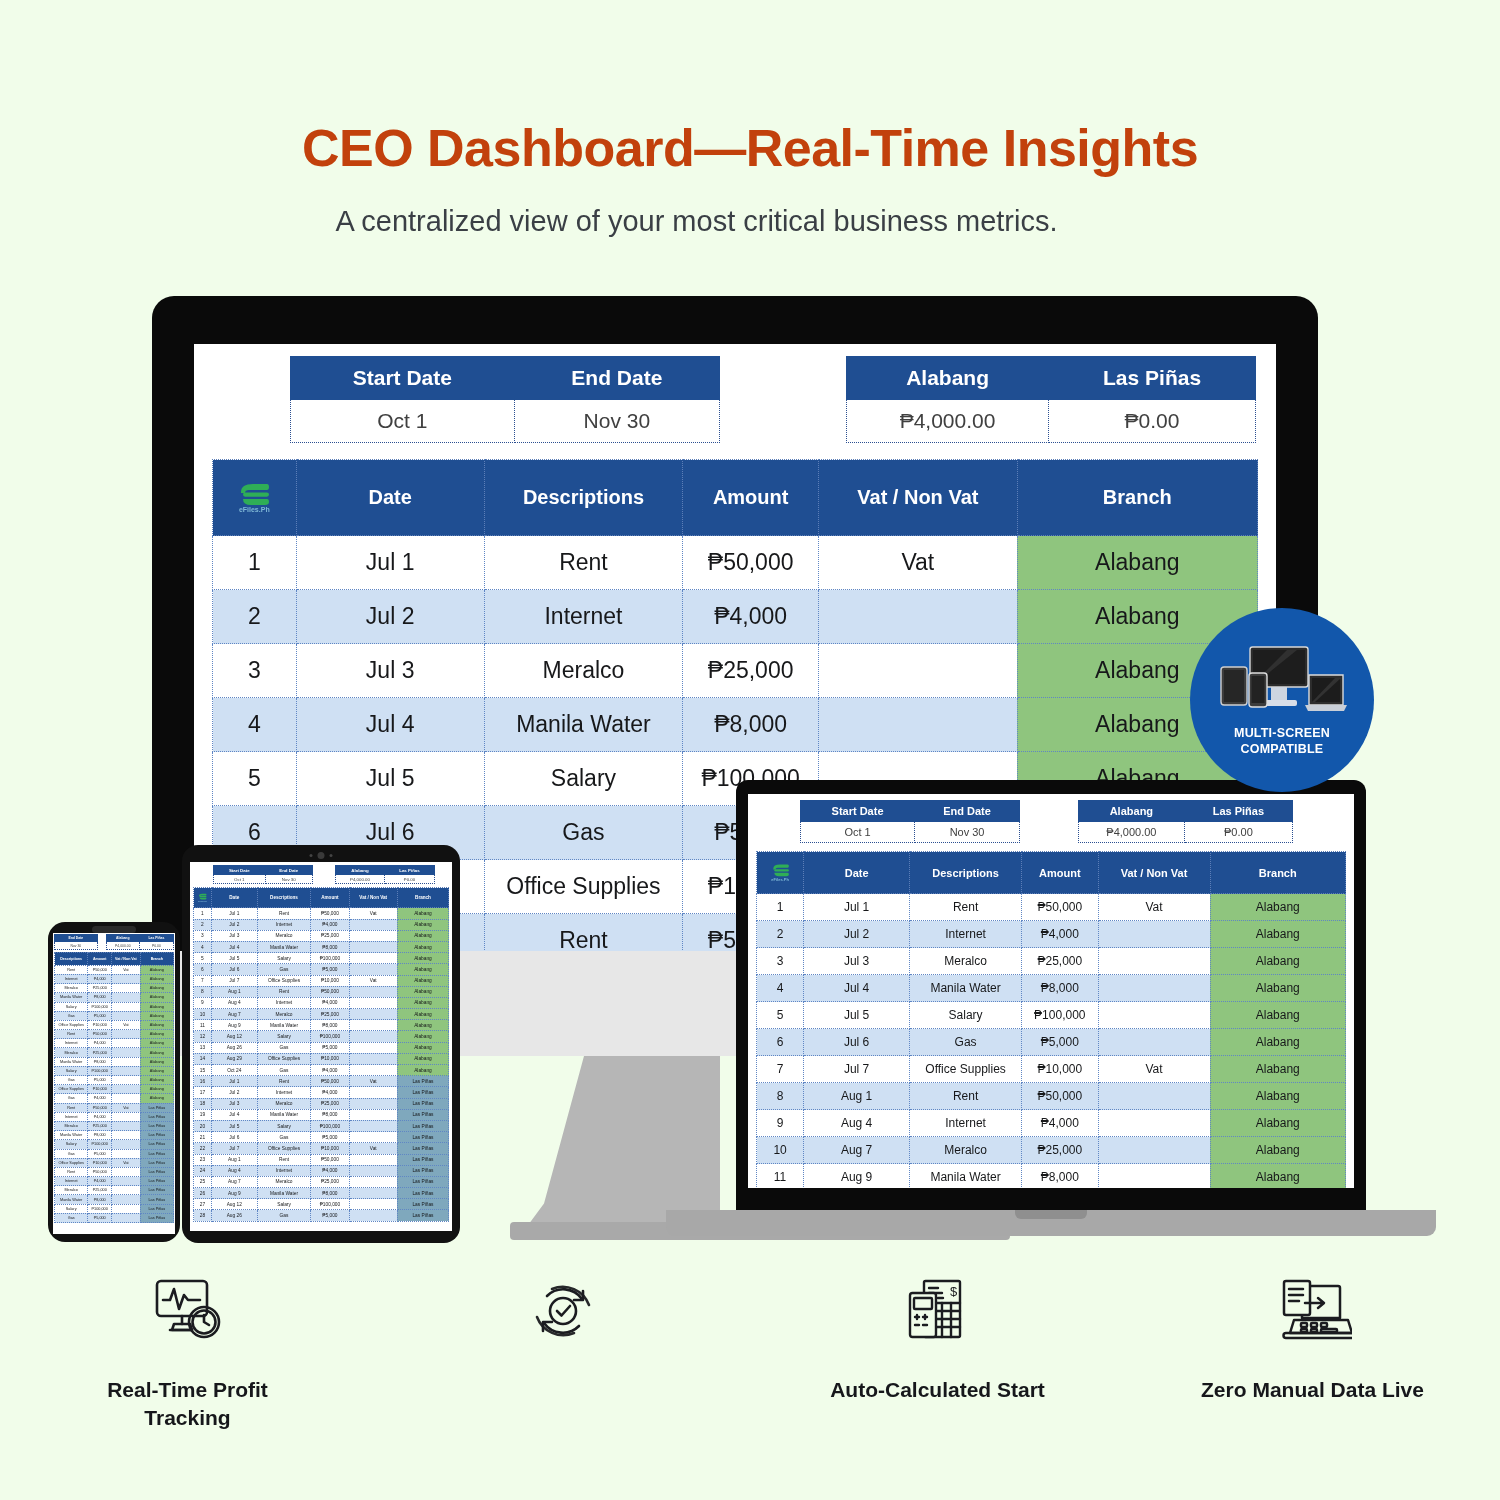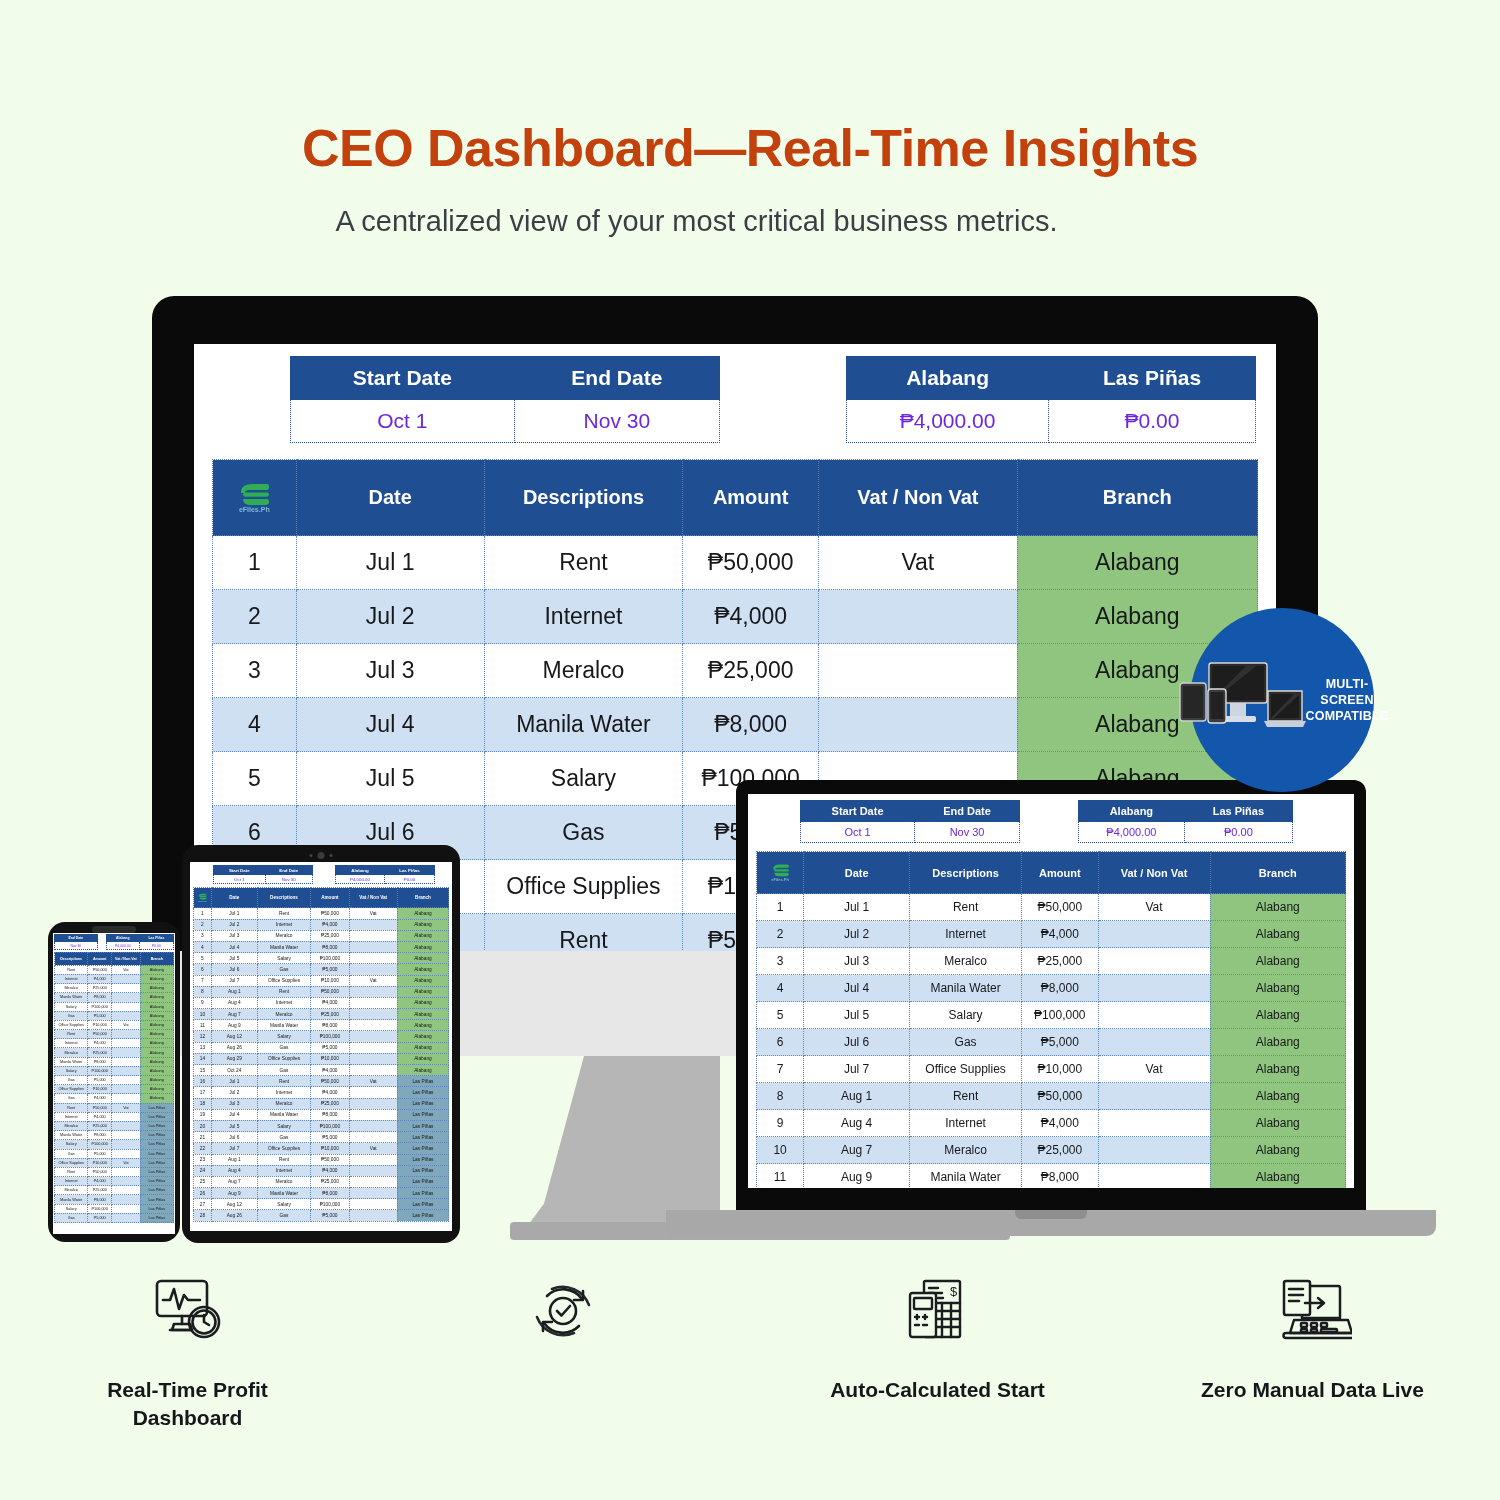--- a/index.html
+++ b/index.html
@@ -62,7 +62,7 @@
   .topblock td, .topblock th {
     border: 1px dotted #2b4f91;
     text-align: center;
-    color: #6d28d9;
+    color: #404040;
   }
   .topblock th {
     background: #1f4e92; color: #fff; border: 1px solid #1f4e92;

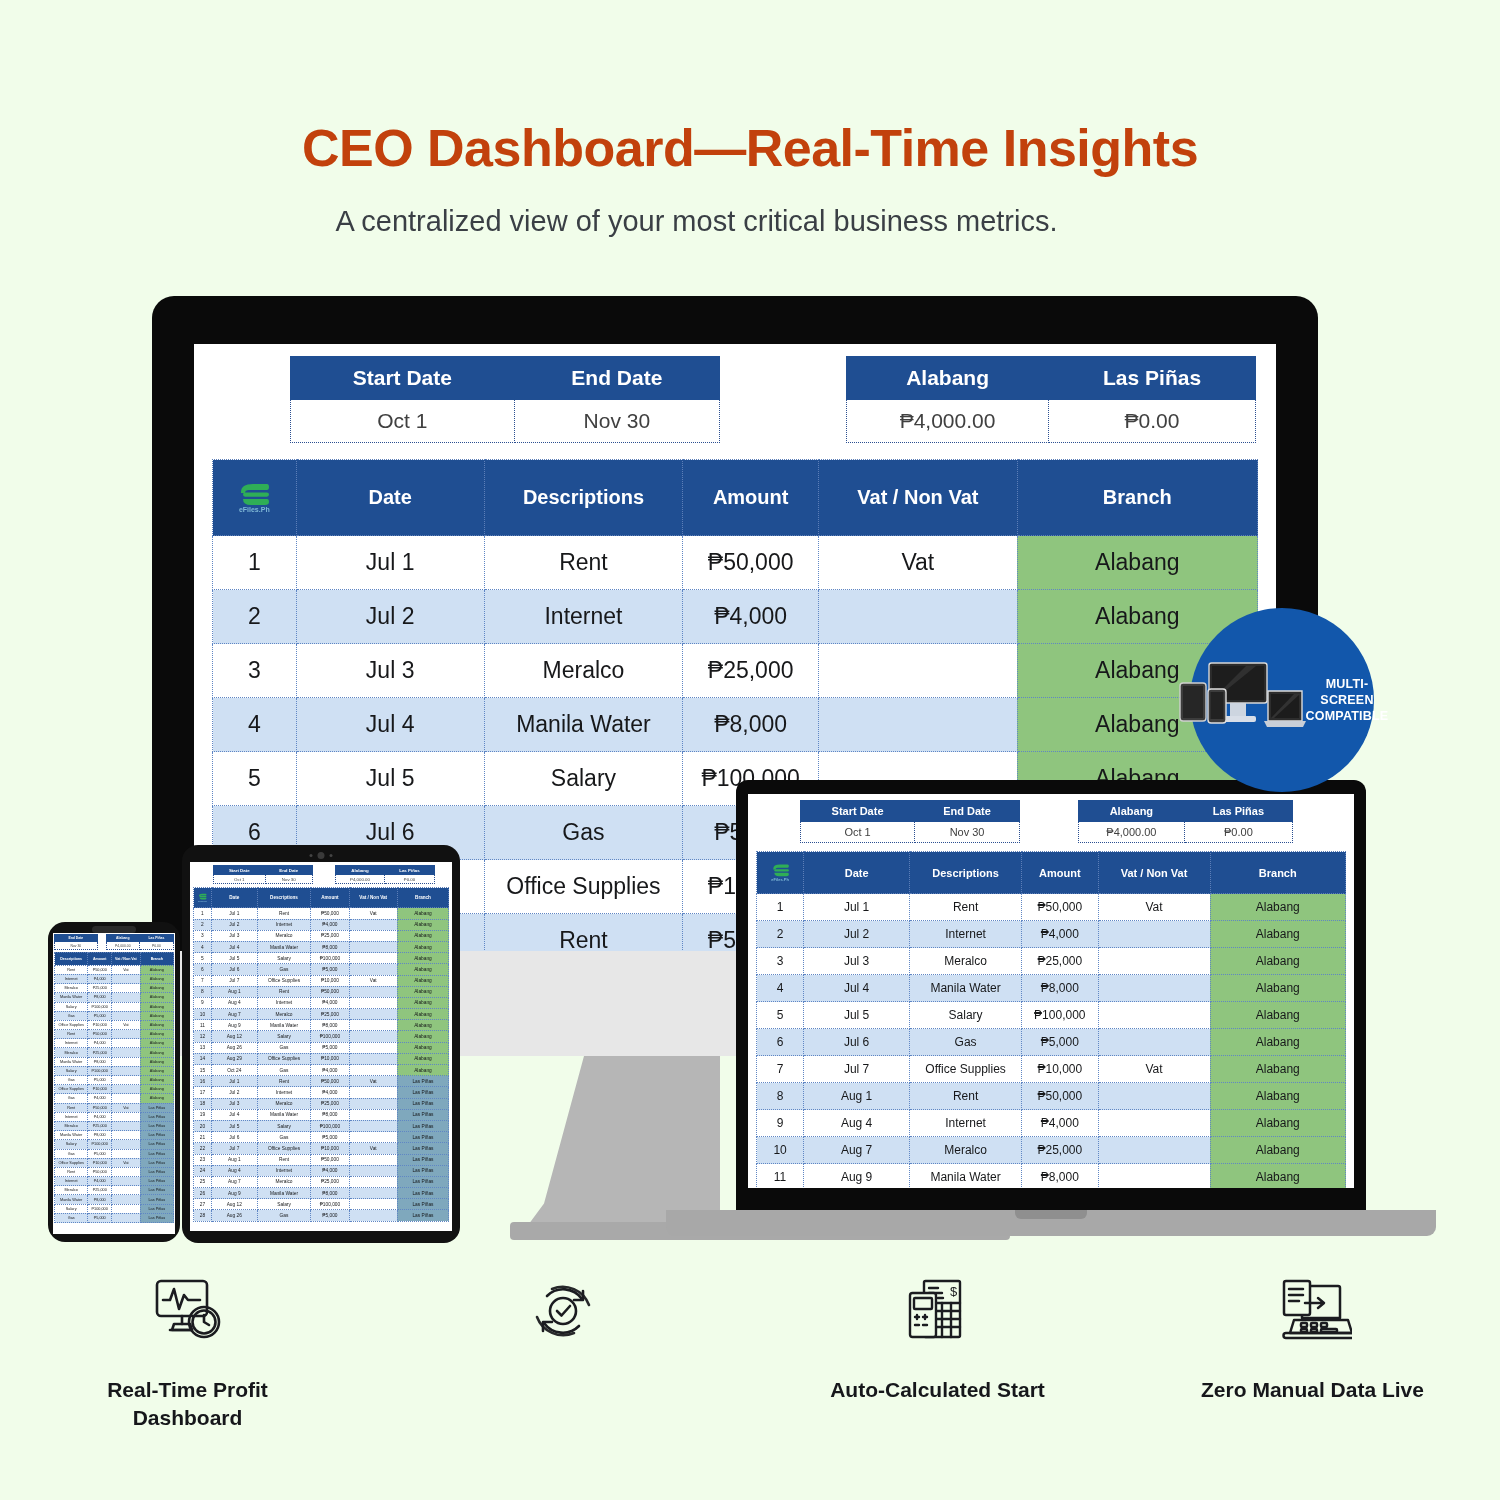--- a/index.html
+++ b/index.html
@@ -164,7 +164,7 @@
     position:absolute; left:1190px; top:608px;
     width:184px; height:184px; border-radius:50%;
     background:#1257ab;
-    display:flex; align-items:center; justify-content:center;
+    display:flex; flex-direction:column; align-items:center; justify-content:center;
     z-index: 20;
   }
   .badge-devices { position:relative; width:130px; height:78px; margin-bottom:4px; }

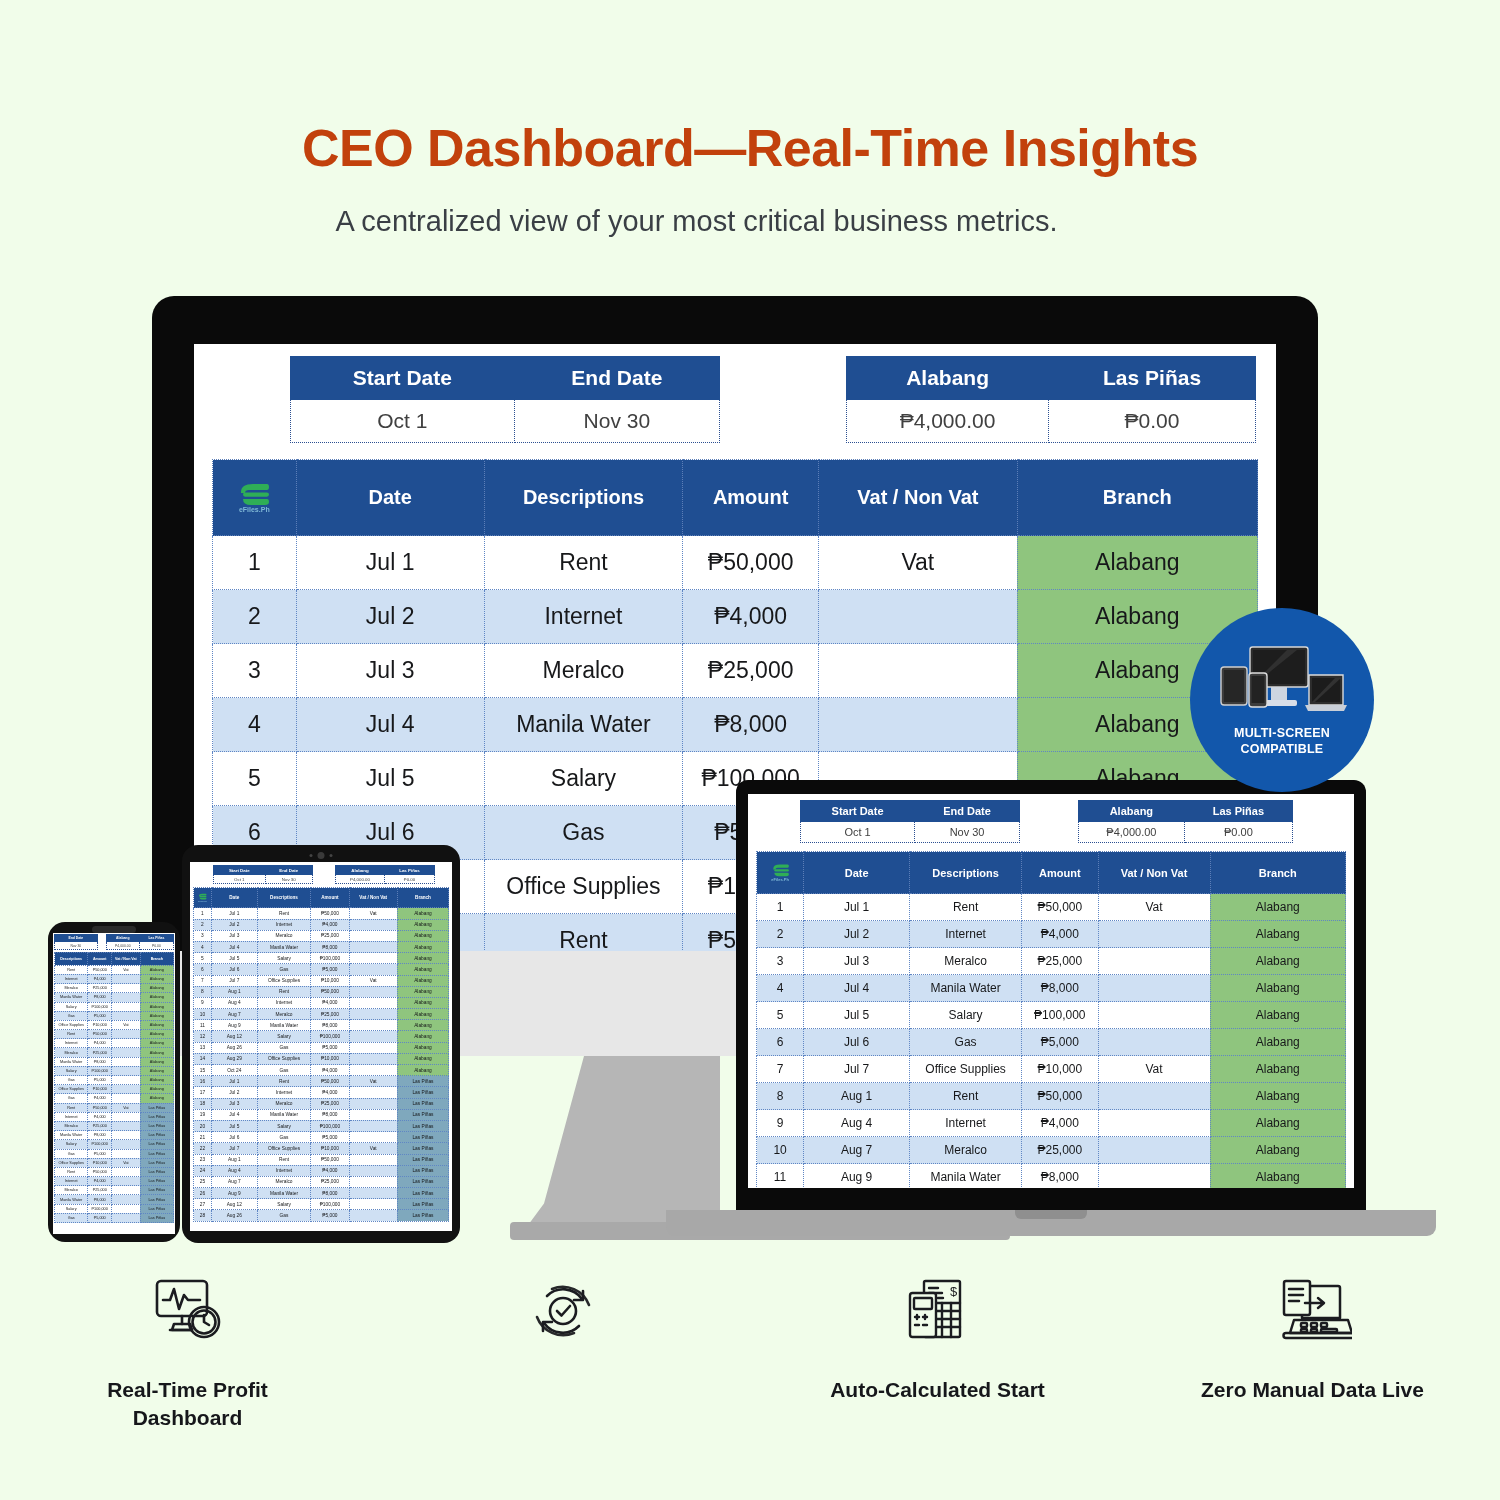--- a/index.html
+++ b/index.html
@@ -1034,7 +1034,7 @@
           <path d="M54 40 v7 l5 3"></path>
         </svg>
       </div>
-      <div class="feature-label">Real-Time Profit Dashboard</div>
+      <div class="feature-label">Real-Time Profit Tracking</div>
     </div>
 
     <div class="feature">

